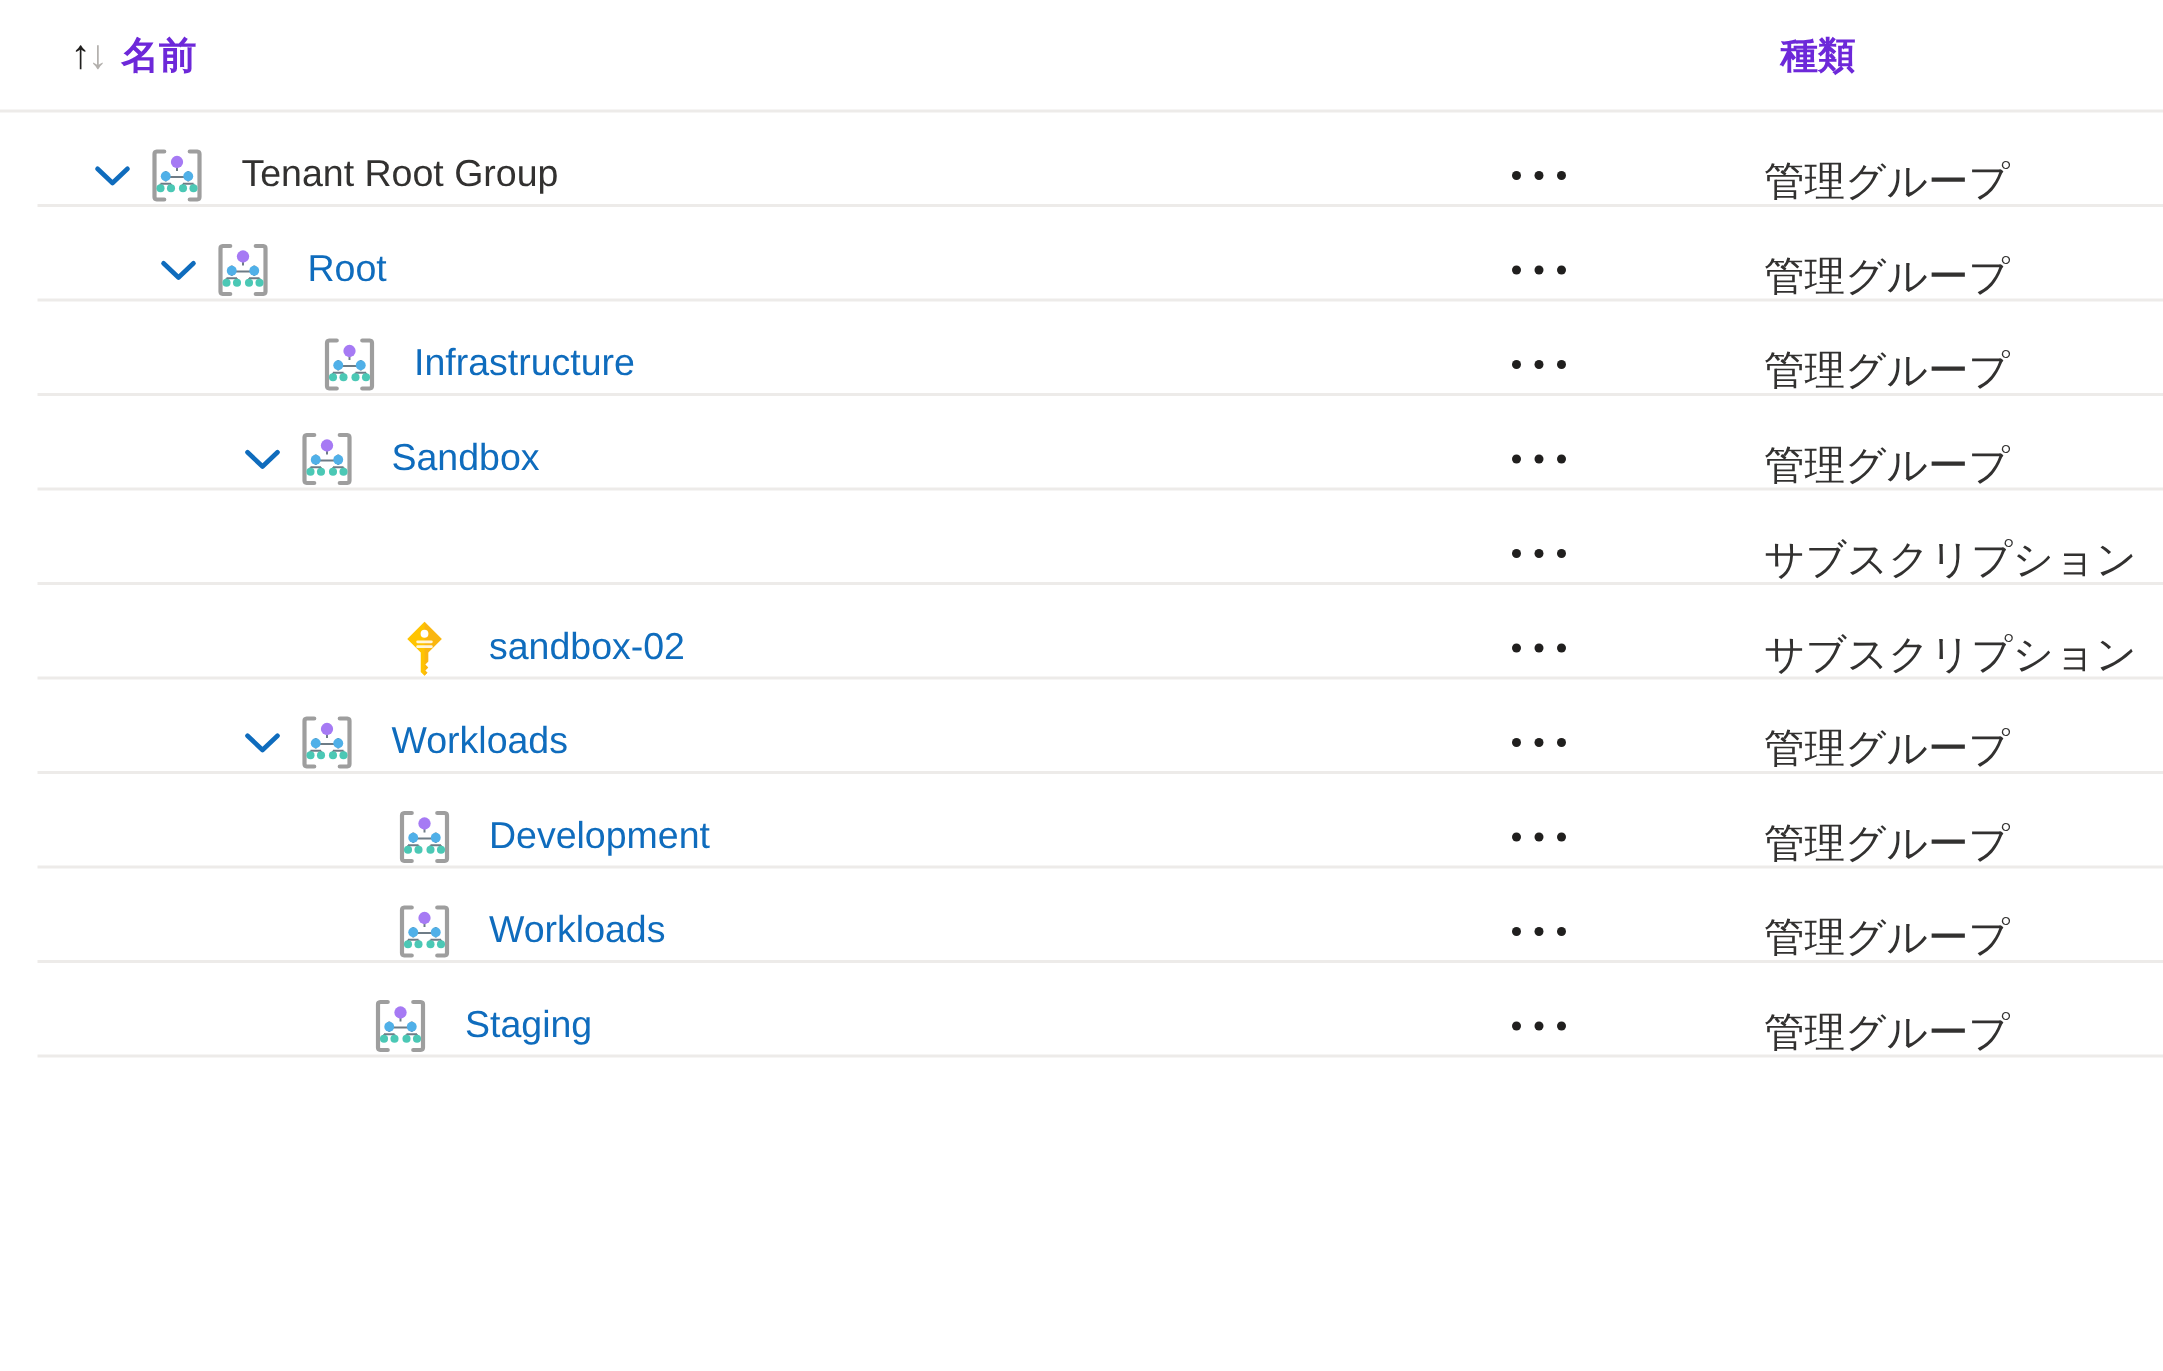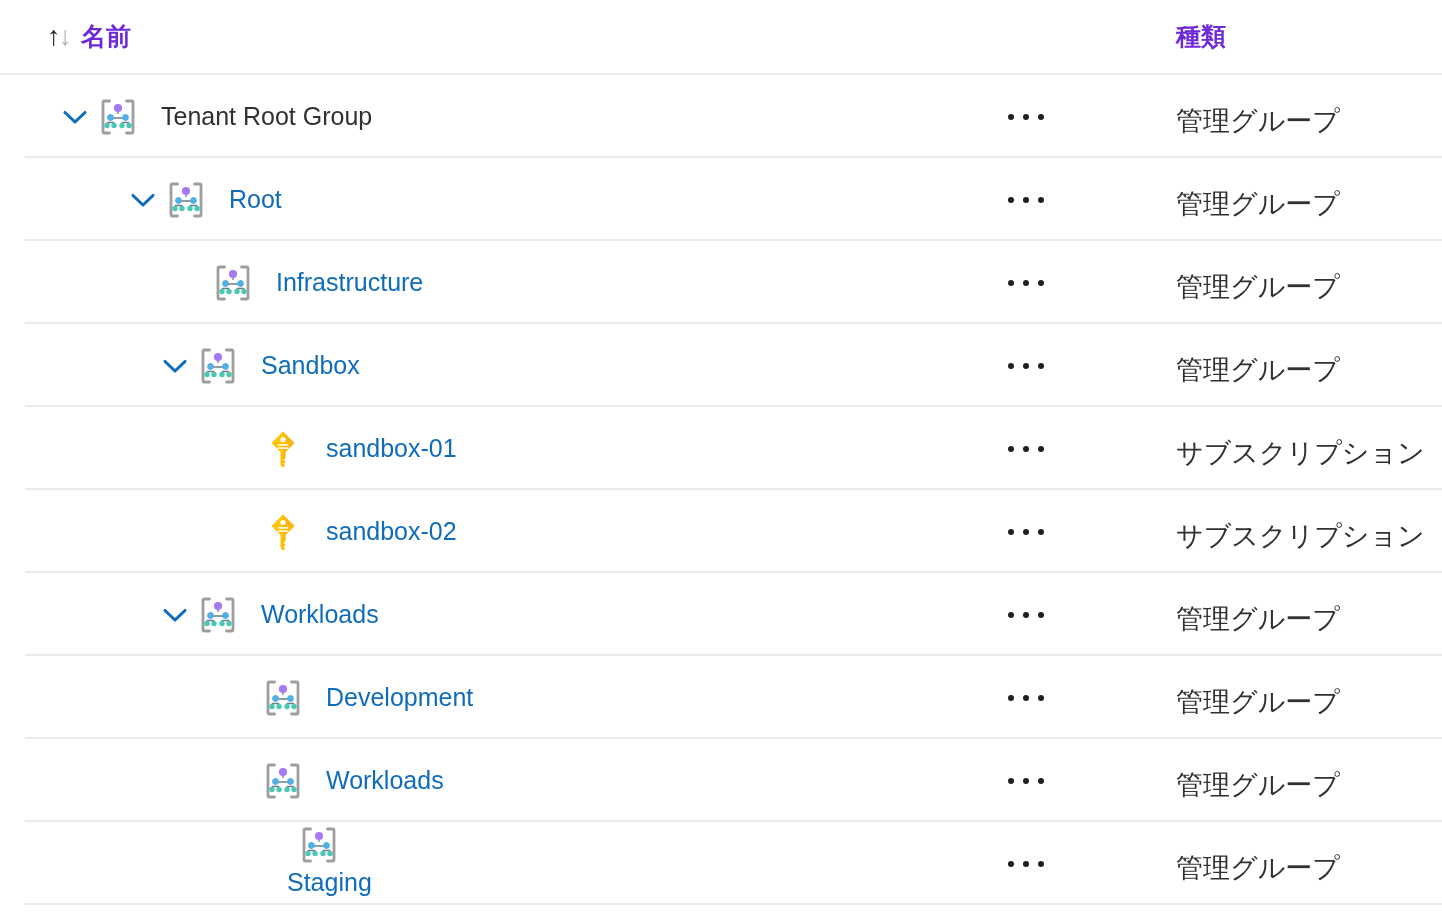--- a/index.html
+++ b/index.html
@@ -196,7 +196,7 @@
       <span class="header-label">名前</span>
     </div>
     <div class="col-type-header">
-      <span class="header-label" style="margin-left:0">種類</span>
+      <span class="header-label" style="margin-left:11px">種類</span>
     </div>
   </div>
 

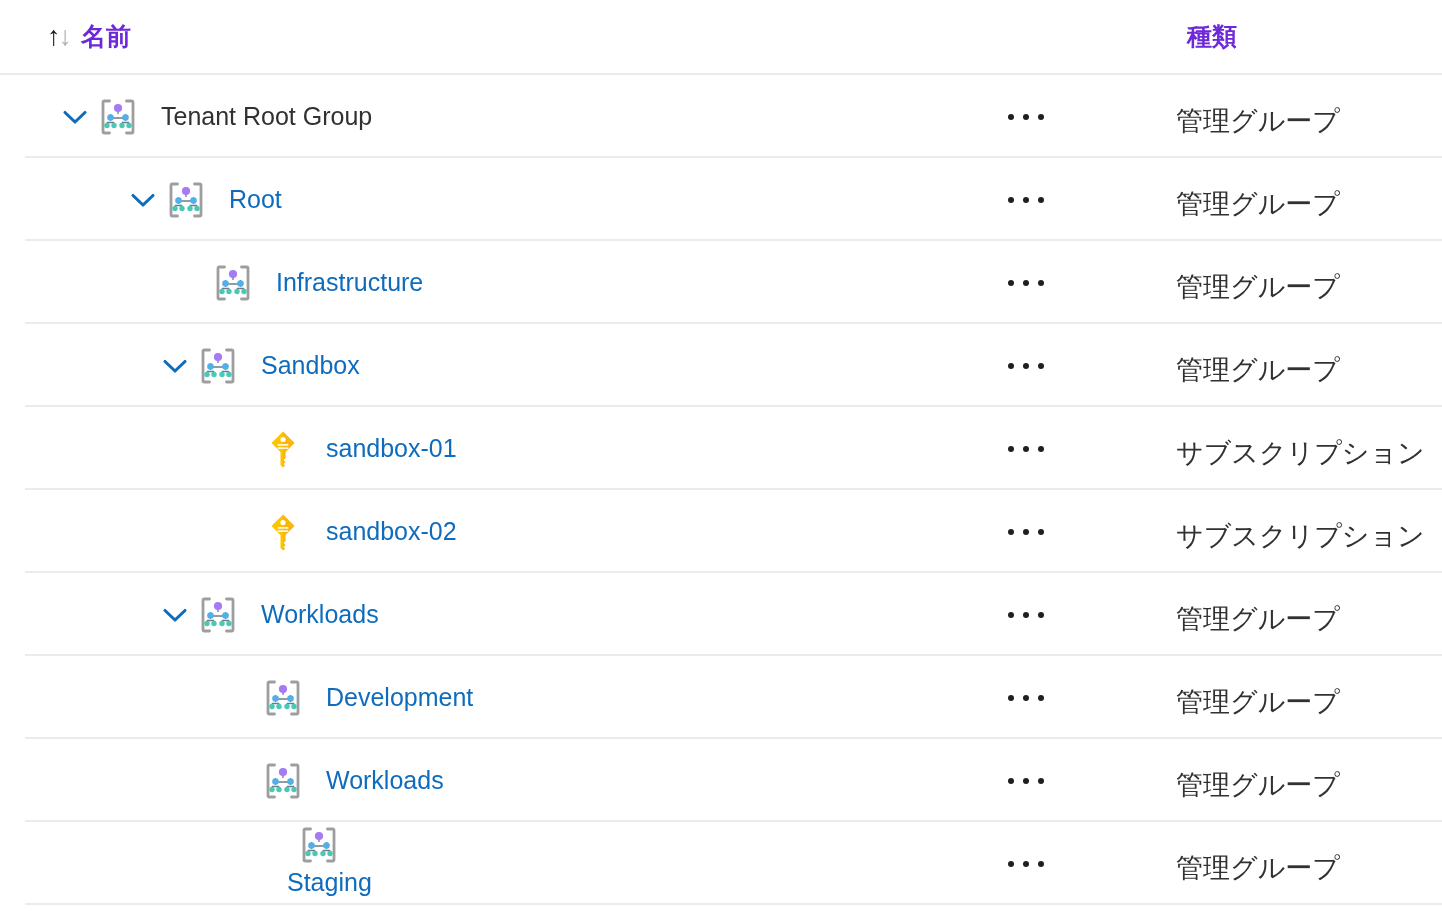--- a/index.html
+++ b/index.html
@@ -77,7 +77,7 @@
   }
   .grid-row {
     position: relative;
-    height: 83px;
+    height: 63px;
     box-sizing: border-box;
   }
   .grid-row::after {

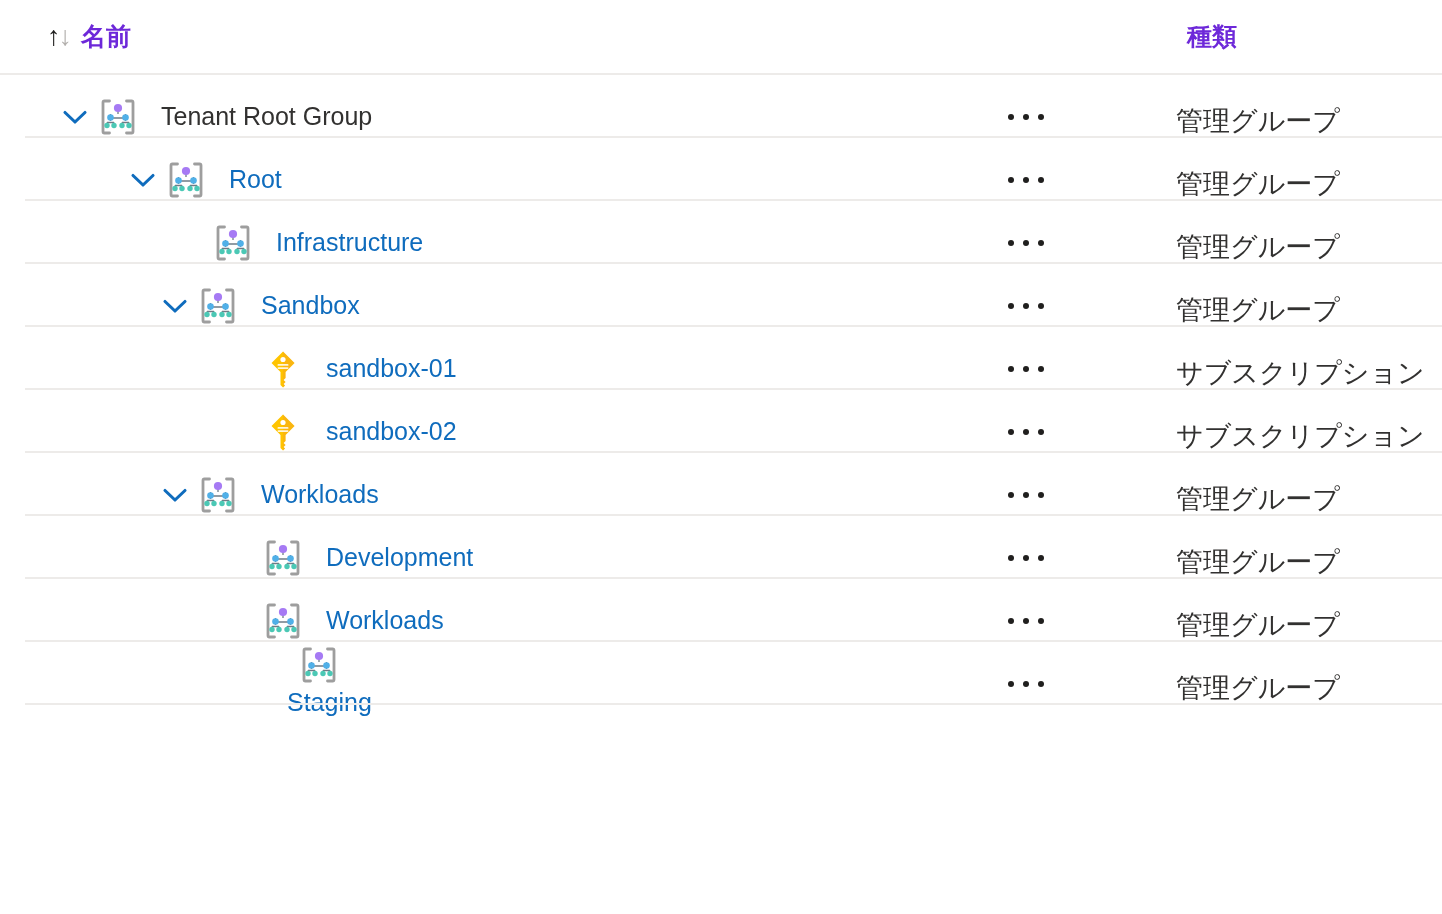--- a/index.html
+++ b/index.html
@@ -235,7 +235,7 @@
         <div class="row-type-cell">管理グループ</div>
       </div>
       <div class="grid-row">
-        <div class="row-name-cell" style="left: 123px;">
+        <div class="row-name-cell" style="left: 99px;">
           <span class="chevron">
             <svg width="34" height="34" viewBox="0 0 34 34" aria-hidden="true">
               <path d="M7 12.5 L17 22 L27 12.5" fill="none" stroke="#0f6cbd" stroke-width="3.1" stroke-linecap="round" stroke-linejoin="round"></path>

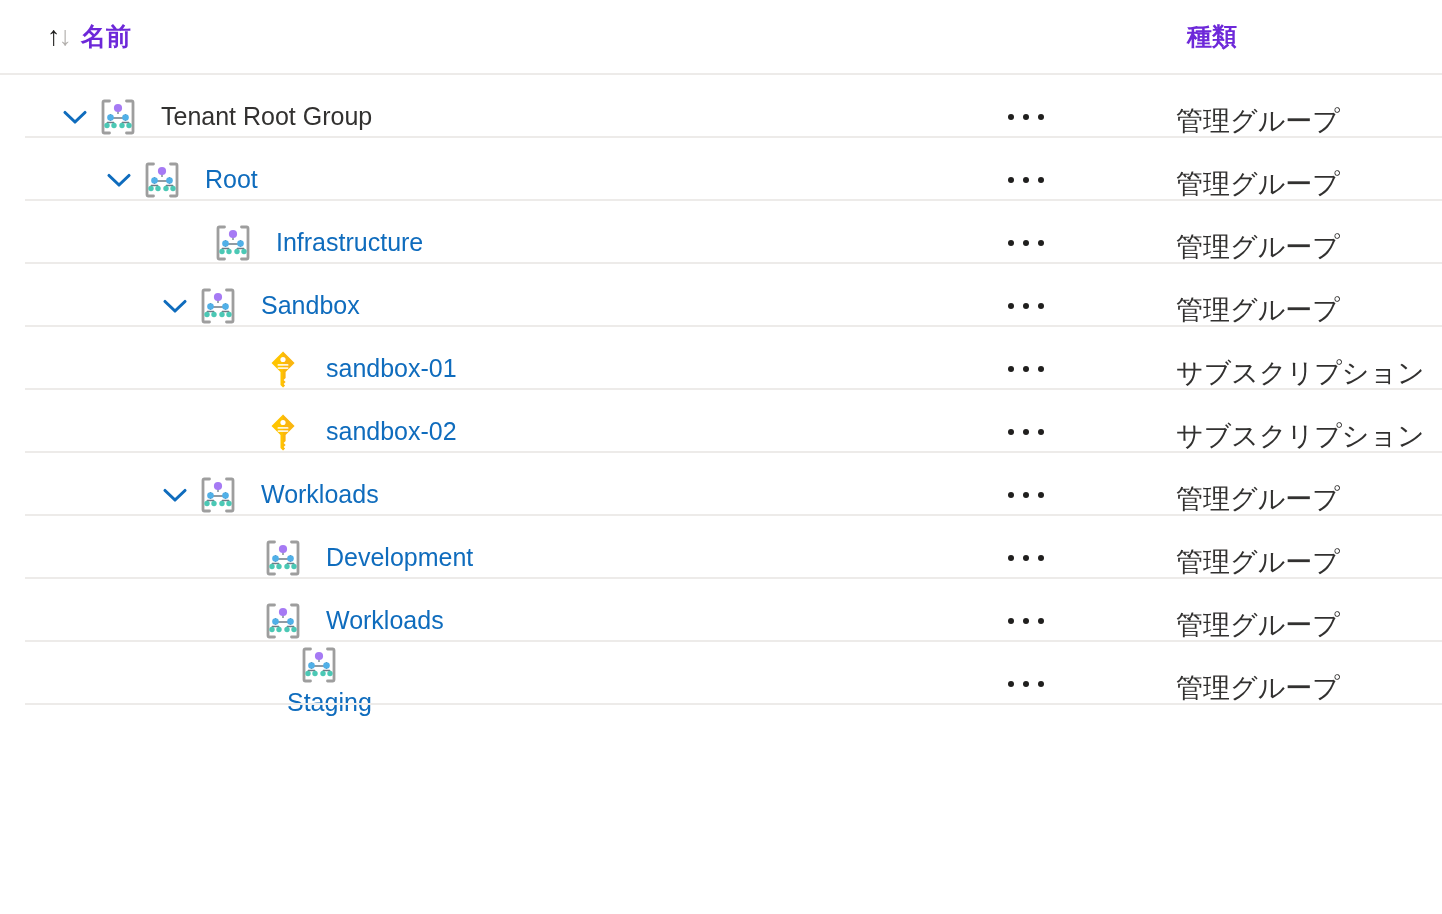--- a/index.html
+++ b/index.html
@@ -329,6 +329,16 @@
         <div class="row-type-cell">管理グループ</div>
       </div>
       <div class="grid-row">
+        <button class="ellipsis-btn">
+          <span class="ellipsis-dots">
+            <i></i>
+            <i></i>
+            <i></i>
+          </span>
+        </button>
+        <div class="row-type-cell">サブスクリプション</div>
+      </div>
+      <div class="grid-row">
         <div class="row-name-cell" style="left: 260px;">
           <span class="sub-icon">
             <svg width="42" height="42" viewBox="0 0 42 42" aria-hidden="true">
@@ -339,28 +349,6 @@
               <rect x="15.5" y="19.2" width="11" height="1.8" rx="0.9" fill="#ffffff" opacity="0.85"></rect>
             </svg>
           </span>
-          <span class="row-label">sandbox-01</span>
-        </div>
-        <button class="ellipsis-btn">
-          <span class="ellipsis-dots">
-            <i></i>
-            <i></i>
-            <i></i>
-          </span>
-        </button>
-        <div class="row-type-cell">サブスクリプション</div>
-      </div>
-      <div class="grid-row">
-        <div class="row-name-cell" style="left: 260px;">
-          <span class="sub-icon">
-            <svg width="42" height="42" viewBox="0 0 42 42" aria-hidden="true">
-              <path d="M21 3.5 L32.5 15 L23.5 24 V30 L21.5 32 L23.5 34 L21.5 36 L23 37.5 L21 39.5 L18.5 37 V24 L9.5 15 Z" fill="#ffc400"></path>
-              <path d="M21 3.5 L32.5 15 L23.5 24 V30 L21.5 32 L23.5 34 L21.5 36 L23 37.5 L21 39.5 V3.5 Z" fill="#f5a623" opacity="0.45"></path>
-              <circle cx="21" cy="11.5" r="2.6" fill="#ffffff"></circle>
-              <rect x="15.5" y="16" width="11" height="1.8" rx="0.9" fill="#ffffff" opacity="0.85"></rect>
-              <rect x="15.5" y="19.2" width="11" height="1.8" rx="0.9" fill="#ffffff" opacity="0.85"></rect>
-            </svg>
-          </span>
           <span class="row-label">sandbox-02</span>
         </div>
         <button class="ellipsis-btn">

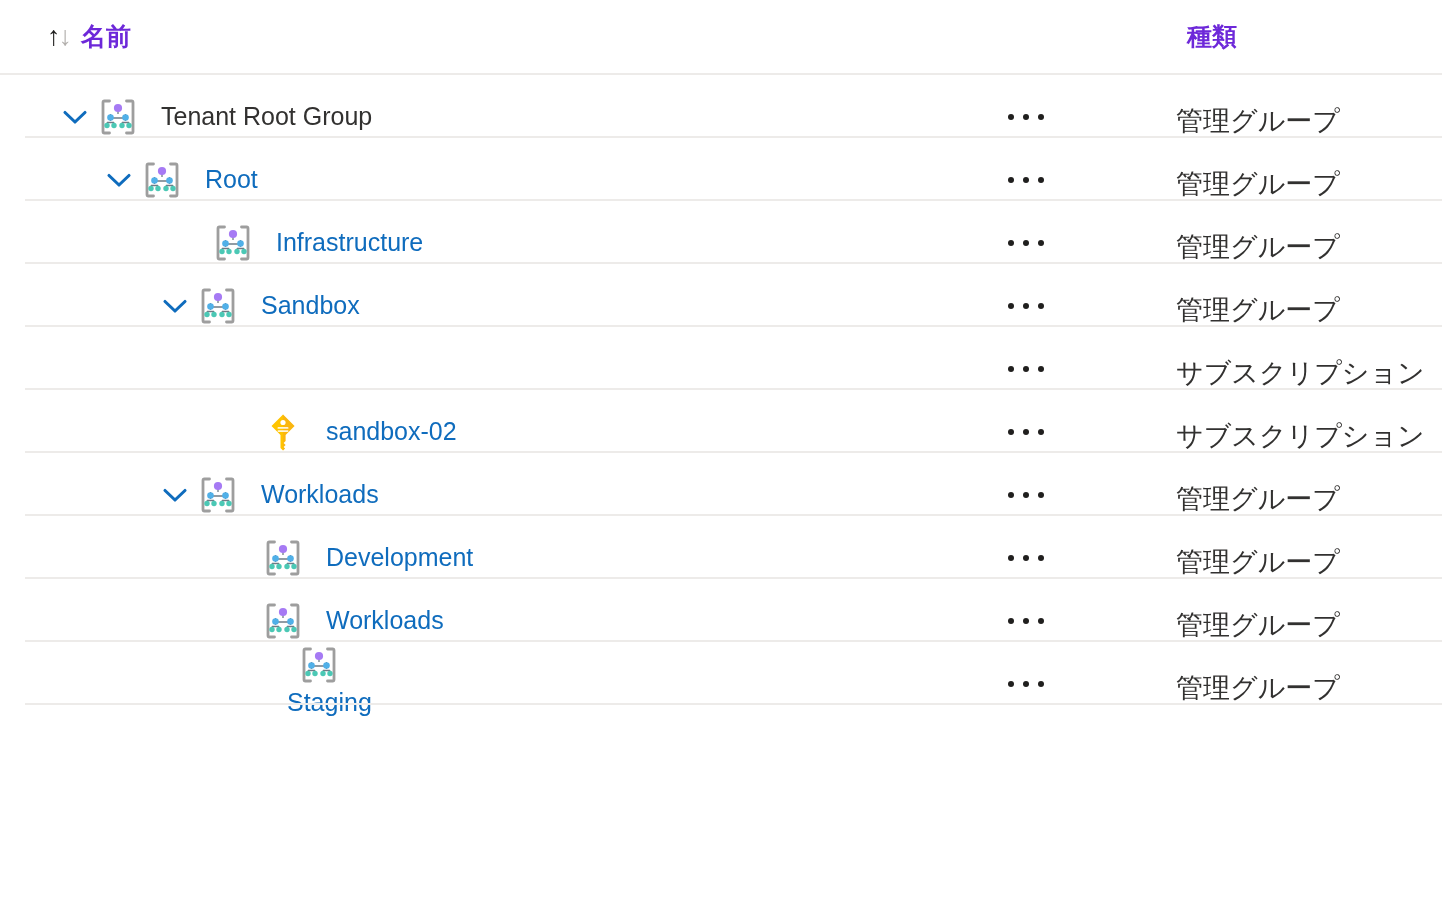--- a/index.html
+++ b/index.html
@@ -450,7 +450,7 @@
         <div class="row-type-cell">管理グループ</div>
       </div>
       <div class="grid-row">
-        <div class="row-name-cell" style="left: 267px; flex-direction: column;">
+        <div class="row-name-cell" style="left: 244px;">
           <span class="mg-icon">
             <svg width="42" height="42" viewBox="0 0 42 42" aria-hidden="true">
               <path d="M12.5 5 H7.5 A1.6 1.6 0 0 0 6 6.6 V35.4 A1.6 1.6 0 0 0 7.5 37 H12.5" fill="none" stroke="#9e9e9e" stroke-width="2.8" stroke-linecap="round" stroke-linejoin="round"></path>

